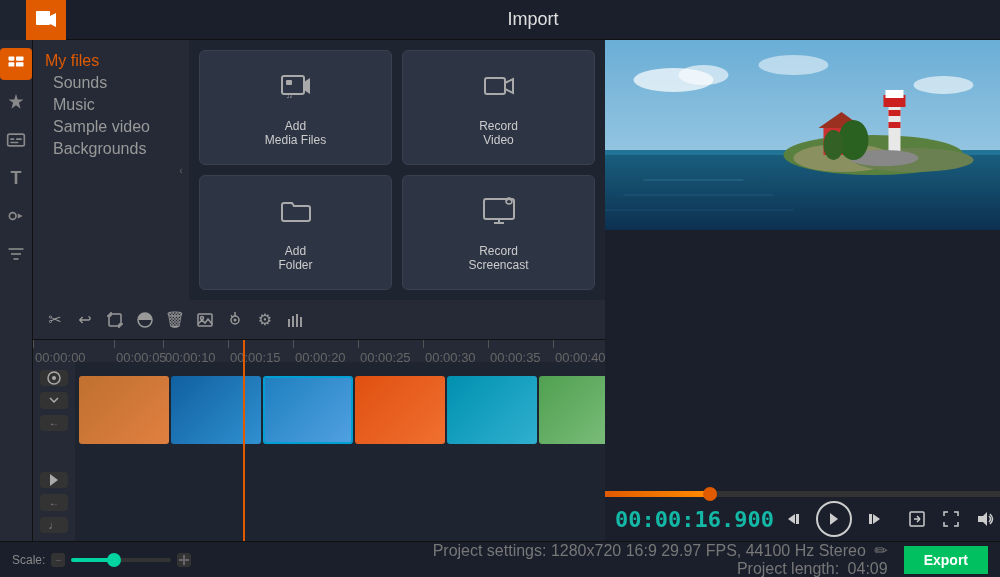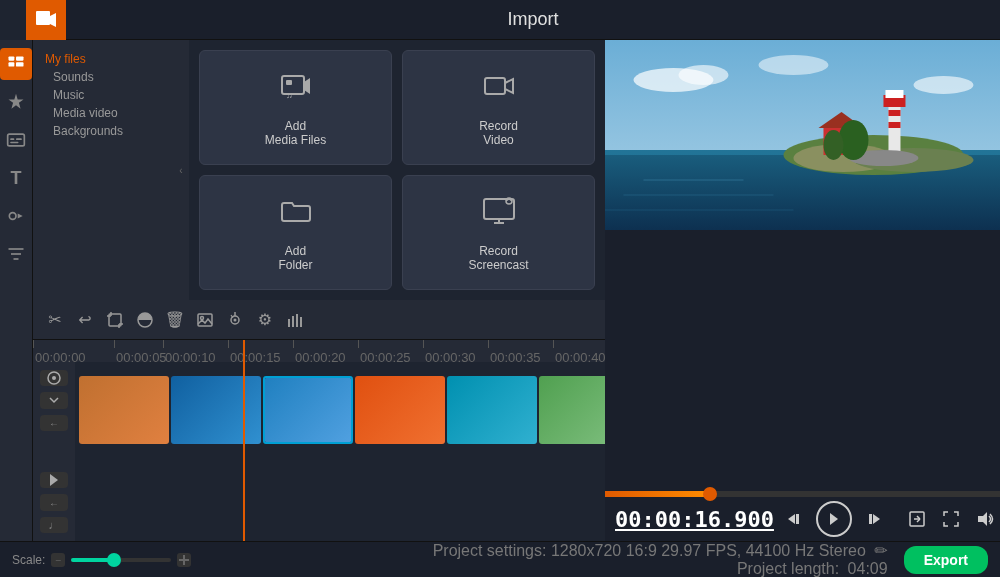--- a/index.html
+++ b/index.html
@@ -16,7 +16,7 @@
     .sidebar-icon { width: 32px; height: 32px; display: flex; align-items: center; justify-content: center; border-radius: 4px; color: #888; font-size: 16px; cursor: pointer; }
     .sidebar-icon.active { background: #e05a00; color: white; }
     #file-tree { width: 140px; background: #252a36; padding: 10px 8px; min-height: 260px; }
-    #file-tree .tree-item { font-size: 12px; padding: 2px 4px; cursor: pointer; color: #e05a00; }
+    #file-tree .tree-item { font-size: 16px; padding: 2px 4px; cursor: pointer; color: #e05a00; }
     #file-tree .tree-item.sub { color: #999; padding-left: 12px; }
     #import-buttons { display: grid; grid-template-columns: 1fr 1fr; gap: 10px; padding: 10px; flex: 1; }
     .import-btn { background: #2d3444; border: 1px solid #3a4050; border-radius: 6px; display: flex; flex-direction: column; align-items: center; justify-content: center; padding: 16px 10px; cursor: pointer; color: #ccc; font-size: 12px; text-align: center; gap: 8px; min-height: 90px; }

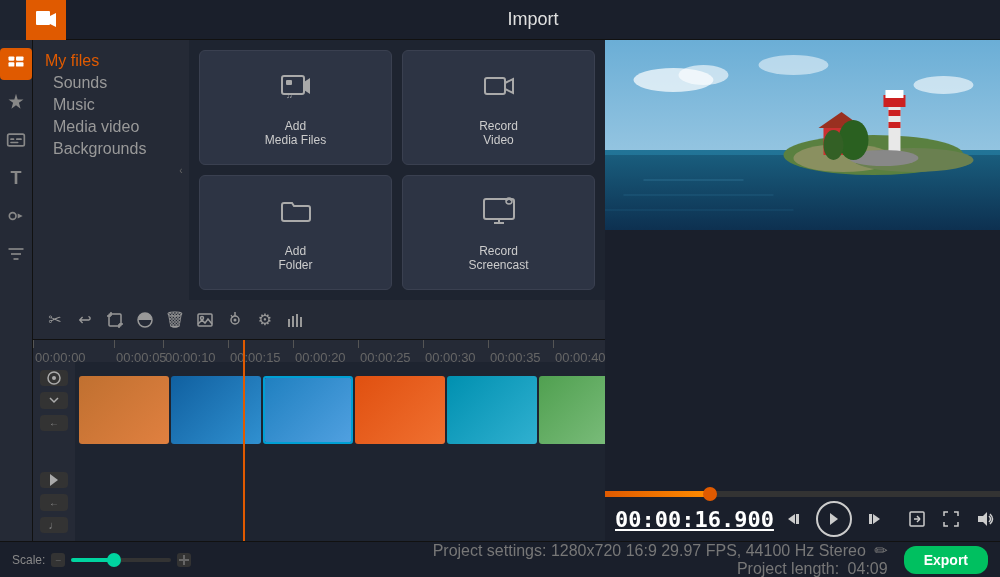--- a/index.html
+++ b/index.html
@@ -145,7 +145,7 @@
           <div class="tree-item">My files</div>
           <div class="tree-item sub">Sounds</div>
           <div class="tree-item sub">Music</div>
-          <div class="tree-item sub">Media video</div>
+          <div class="tree-item sub">Sample video</div>
           <div class="tree-item sub">Backgrounds</div>
         </div>
 

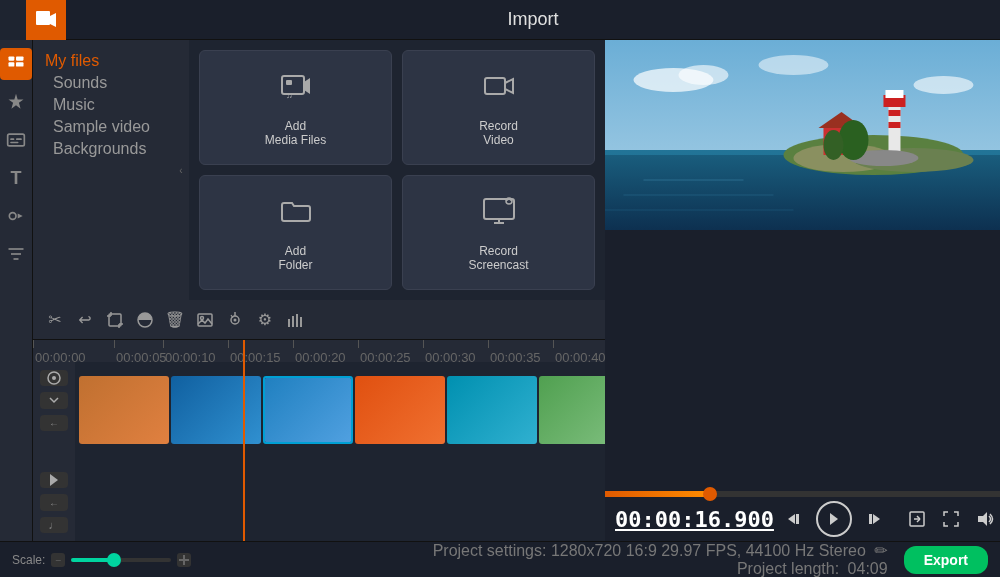--- a/index.html
+++ b/index.html
@@ -33,7 +33,7 @@
 
     
     #transport { height: 44px; background: #1a1f2b; display: flex; align-items: center; padding: 0 10px; gap: 6px; }
-    #timecode { font-size: 22px; font-weight: bold; color: #ffffff; font-family: monospace; margin-right: auto; text-decoration: underline; }
+    #timecode { font-size: 22px; font-weight: bold; color: #14b8a6; font-family: monospace; margin-right: auto; }
     .transport-btn { width: 30px; height: 30px; display: flex; align-items: center; justify-content: center; color: #ccc; cursor: pointer; font-size: 14px; }
     .transport-btn.play { width: 36px; height: 36px; border: 2px solid #ccc; border-radius: 50%; font-size: 12px; }
     #transport-right { display: flex; align-items: center; gap: 4px; margin-left: 8px; }

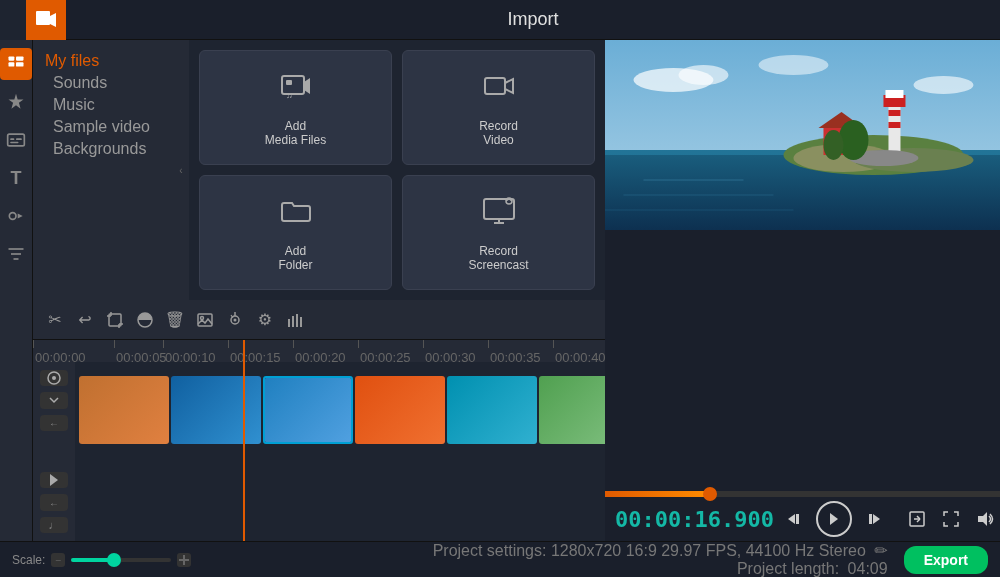--- a/index.html
+++ b/index.html
@@ -60,7 +60,7 @@
     #scale-thumb { width: 14px; height: 14px; background: #00d4a0; border-radius: 50%; position: absolute; top: -5px; left: 36px; }
     .scale-end { width: 14px; height: 14px; background: #333; border-radius: 3px; display: flex; align-items: center; justify-content: center; font-size: 9px; color: #666; }
     #project-info { margin-left: auto; font-size: 16px; color: #777; text-align: right; }
-    #export-btn { margin-left: 16px; background: #00c060; color: white; border: none; border-radius: 12px; padding: 6px 20px; font-size: 14px; font-weight: bold; cursor: pointer; }
+    #export-btn { margin-left: 16px; background: #00c060; color: white; border: none; border-radius: 0; padding: 6px 20px; font-size: 14px; font-weight: bold; cursor: pointer; }
 
     #playhead-line { position: absolute; left: 210px; top: 0; width: 2px; background: #e05a00; height: 100%; z-index: 5; pointer-events: none; }
 

